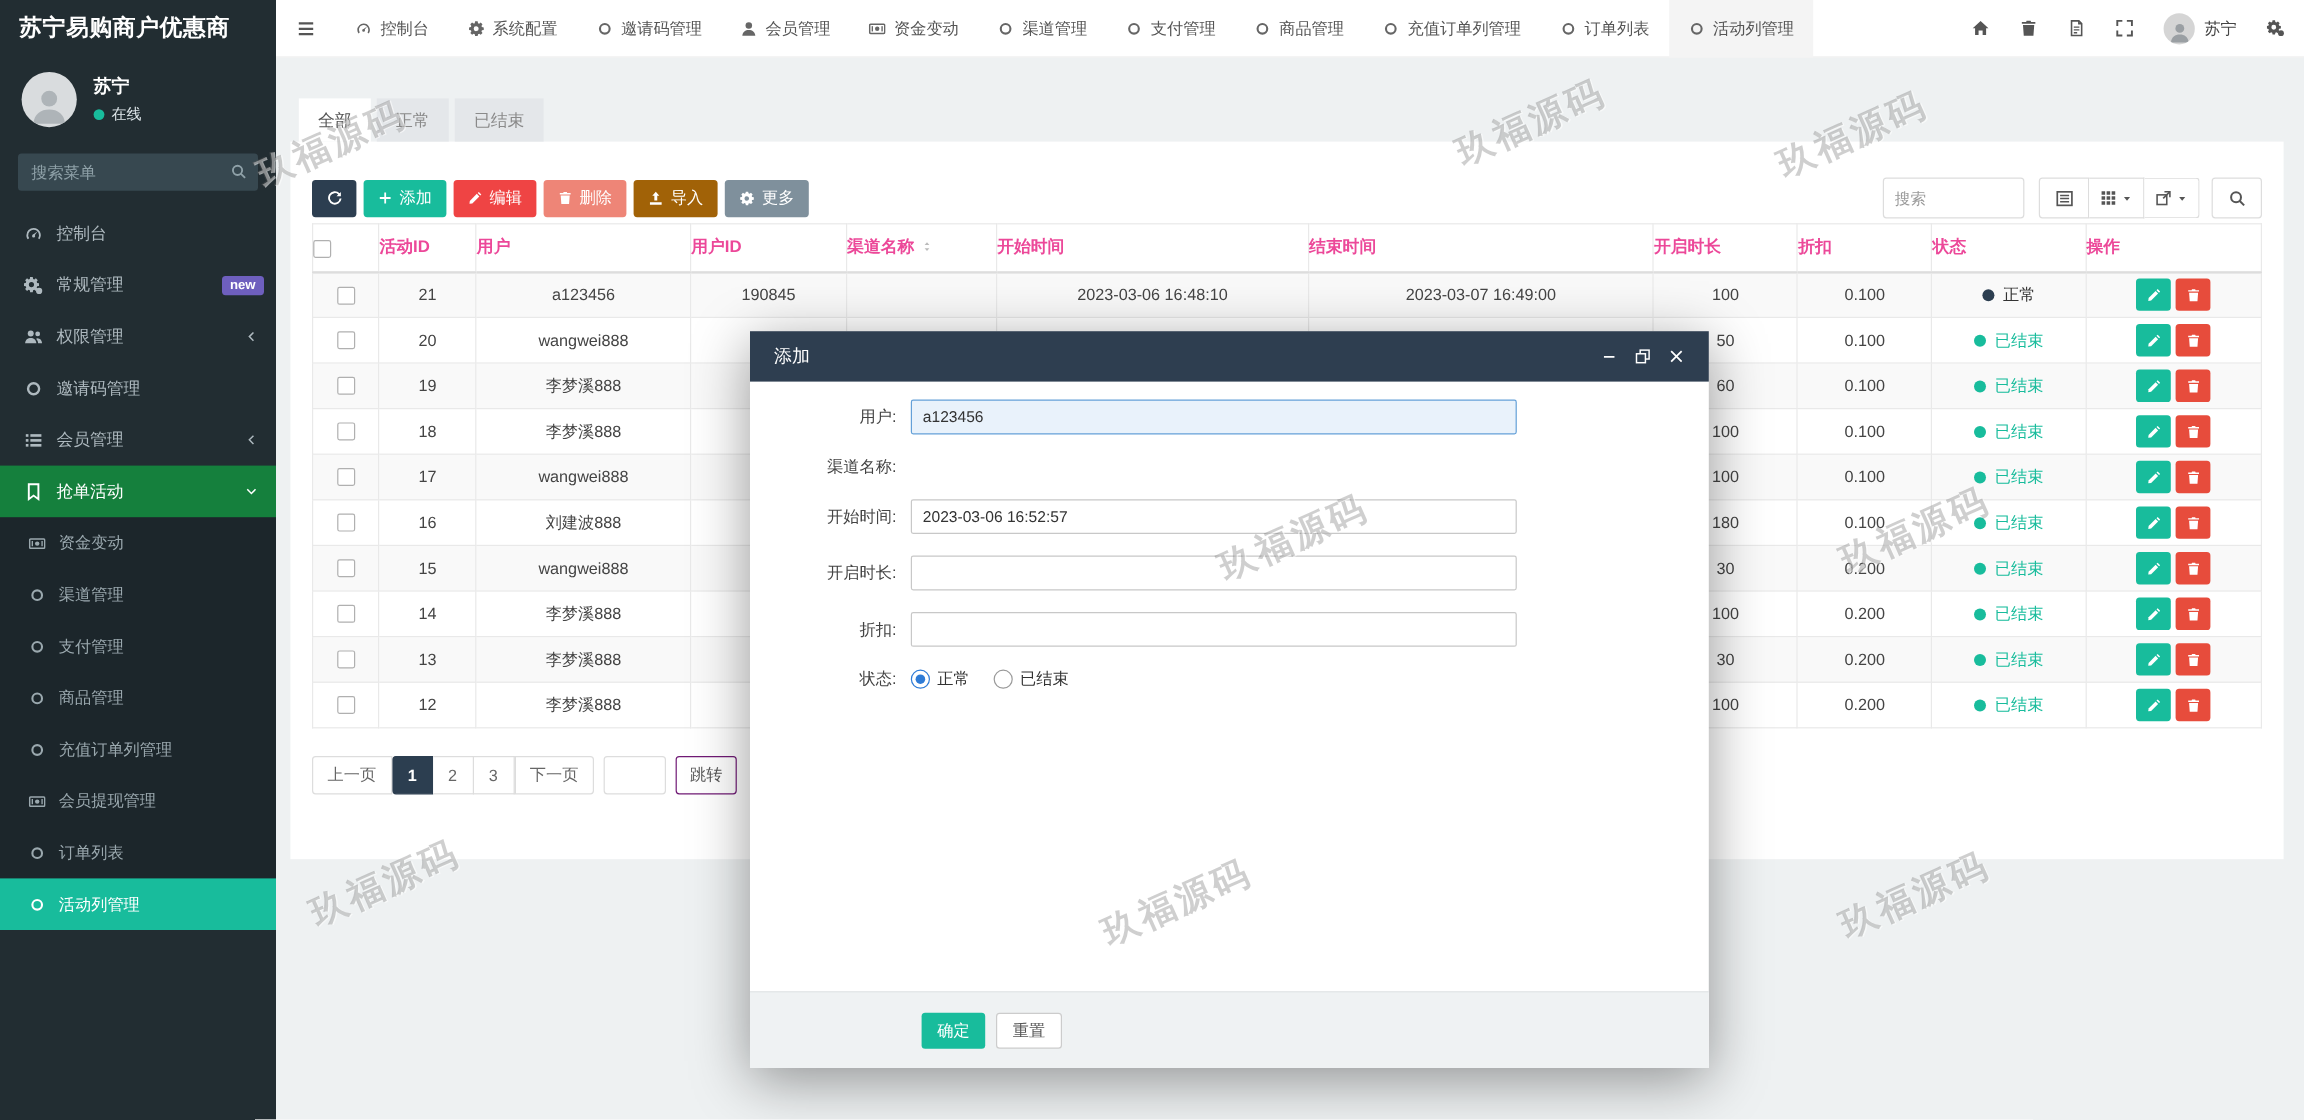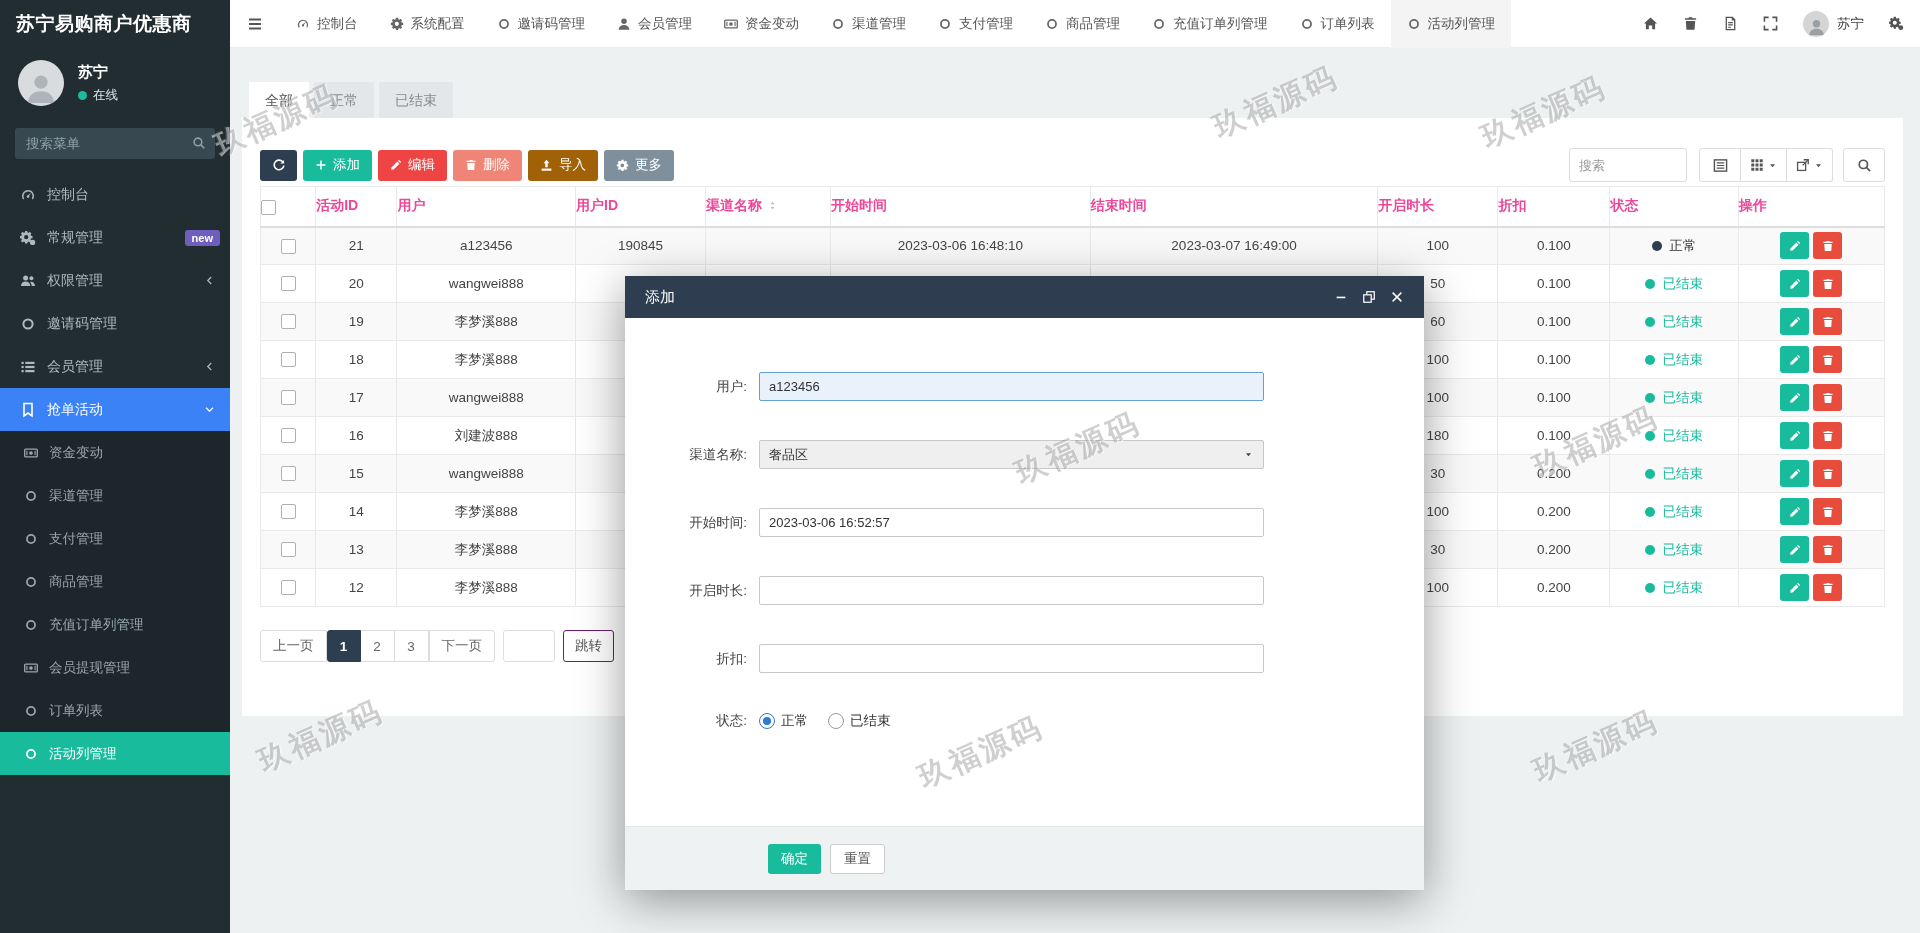--- a/index.html
+++ b/index.html
@@ -109,7 +109,7 @@
 .m-controls { margin-left:auto; display:flex; align-items:center; gap:14px; }
 .m-controls .i { color:#fff; cursor:pointer; }
 .m-body { padding-top:15px; }
-.frow { display:flex; align-items:center; margin-bottom:18px;margin-top:39px; }
+.frow { display:flex; align-items:center; margin-bottom:18px; }
 .frow label { width:134px; text-align:right; padding-right:12px; font-size:13.5px; color:#444; }
 .finput { width:505px; height:29px; border:1px solid #c8c8c8; border-radius:2px; padding:0 9px; font-size:13px; color:#333; outline:none; background:#fff; font-family:inherit; }
 .finput.focused { border:1px solid #64a0d8; background:#e9f2fb; }

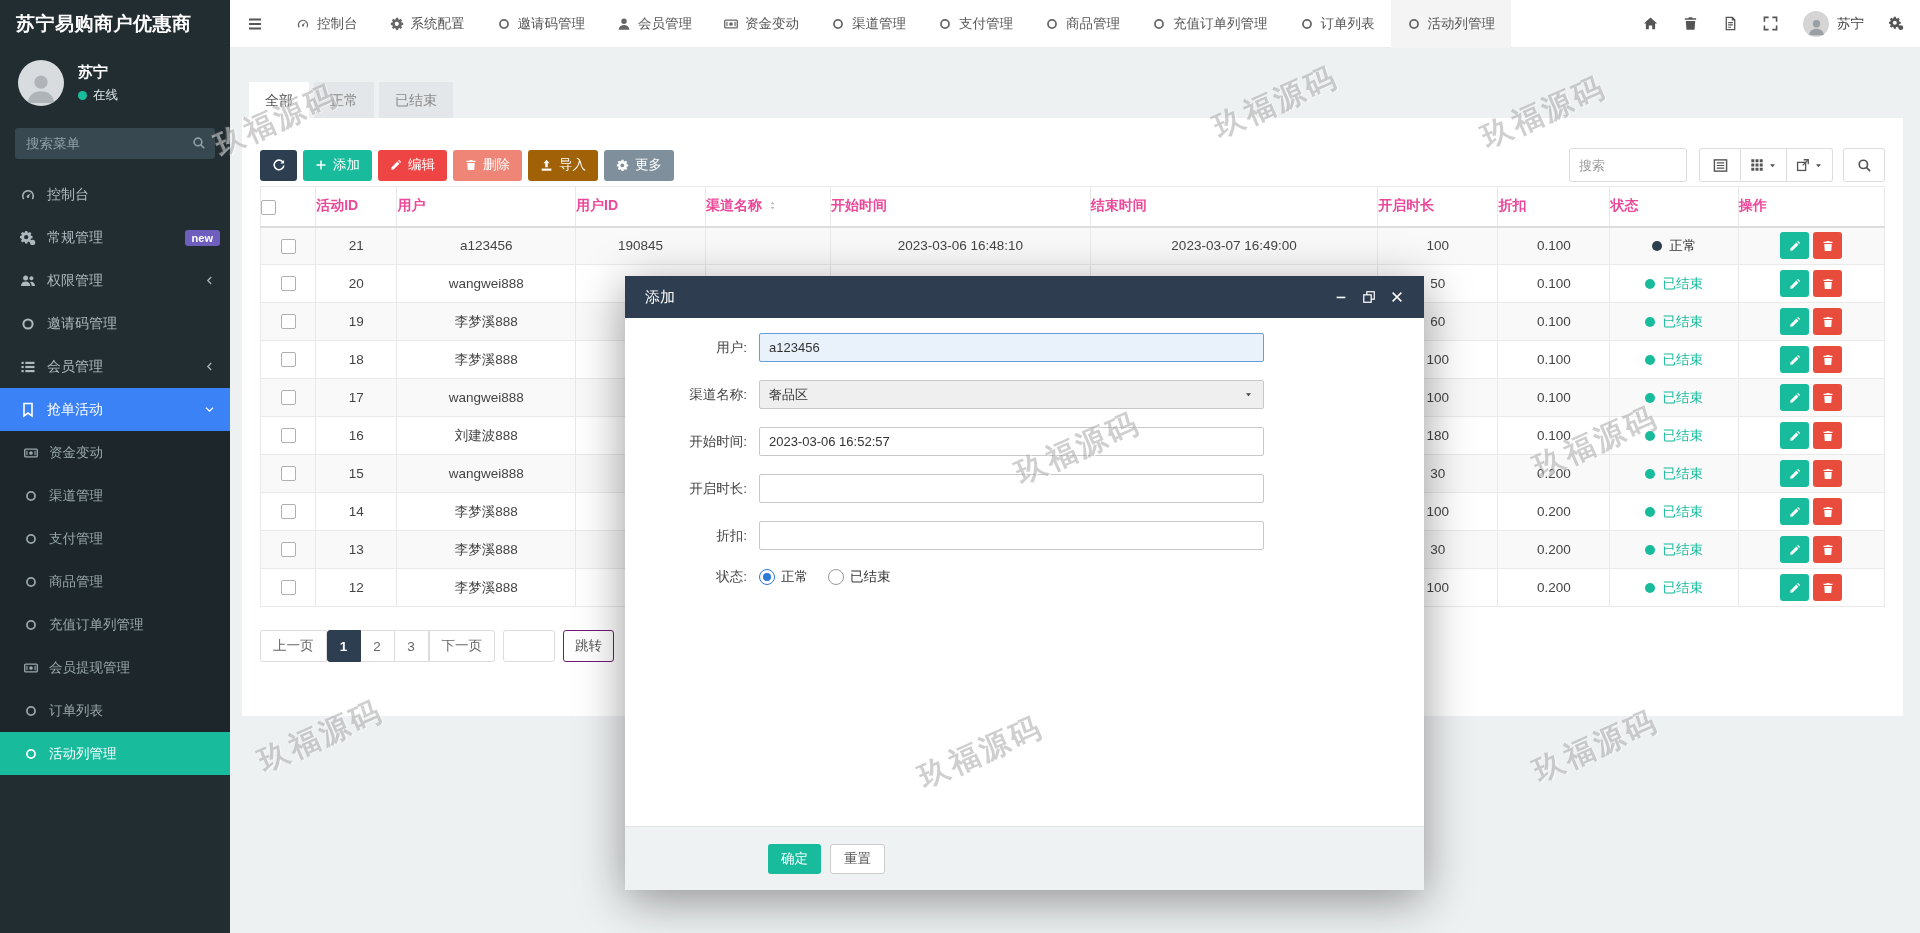--- a/index.html
+++ b/index.html
@@ -934,14 +934,6 @@
     </div>
     <div class="frow">
       <label>渠道名称:</label>
-      <span class="fselect">
-        <span>奢品区</span>
-        <span class="i caret">
-            <svg viewBox="0 0 16 16">
-              <path d="M3.5 5.8h9L8 11z" fill="currentColor"></path>
-            </svg>
-          </span>
-      </span>
     </div>
     <div class="frow">
       <label>开始时间:</label>

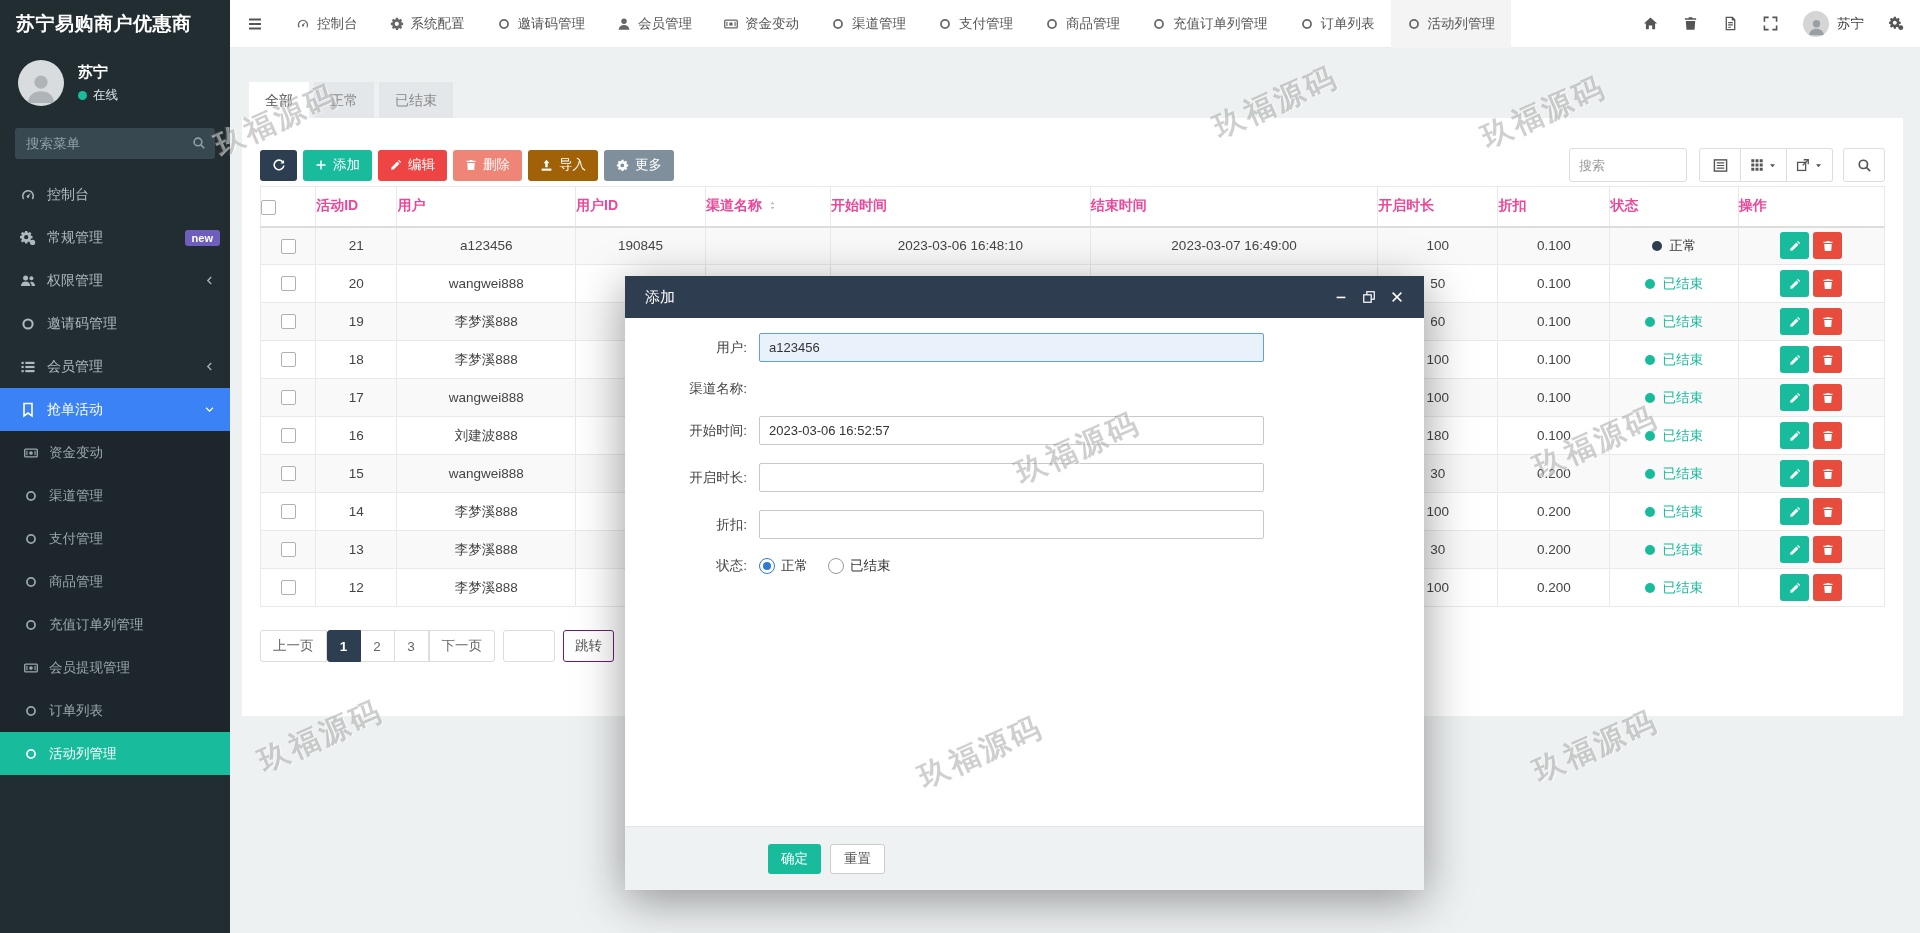--- a/index.html
+++ b/index.html
@@ -28,7 +28,7 @@
 .side-search .i { position:absolute; right:9px; top:8px; color:#8fa1a8; }
 .sm-item { position:relative; display:flex; align-items:center; gap:11px; height:43px; padding-left:20px; color:#aeb9bf; font-size:14px; cursor:pointer; }
 .sm-item .i { color:#aeb9bf; }
-.sm-item.open { color:#fff; background:#3b82f6; }
+.sm-item.open { color:#fff; background:#15803d; }
 .sm-item.open .i { color:#fff; }
 .chev { position:absolute; right:15px; width:11px; height:11px; color:#7f8d93; }
 .badge-new { position:absolute; right:10px; background:#6e5fbe; color:#fff; font-size:11px; padding:2px 7px; border-radius:3px; font-weight:bold; }

